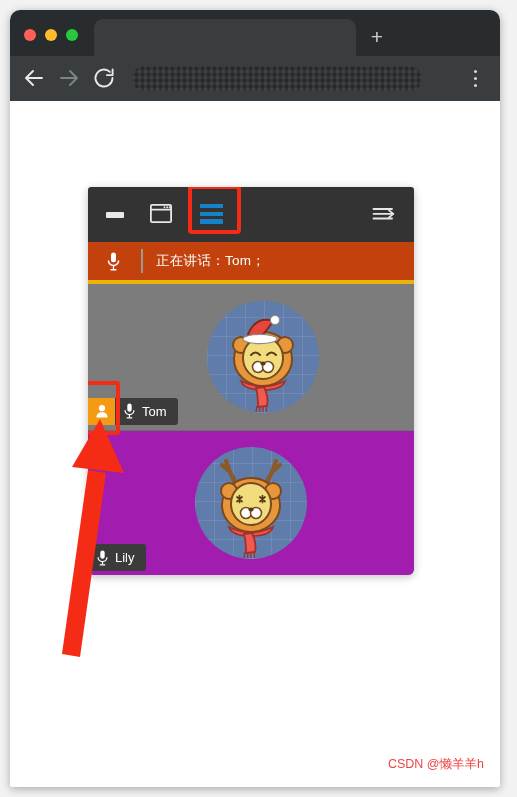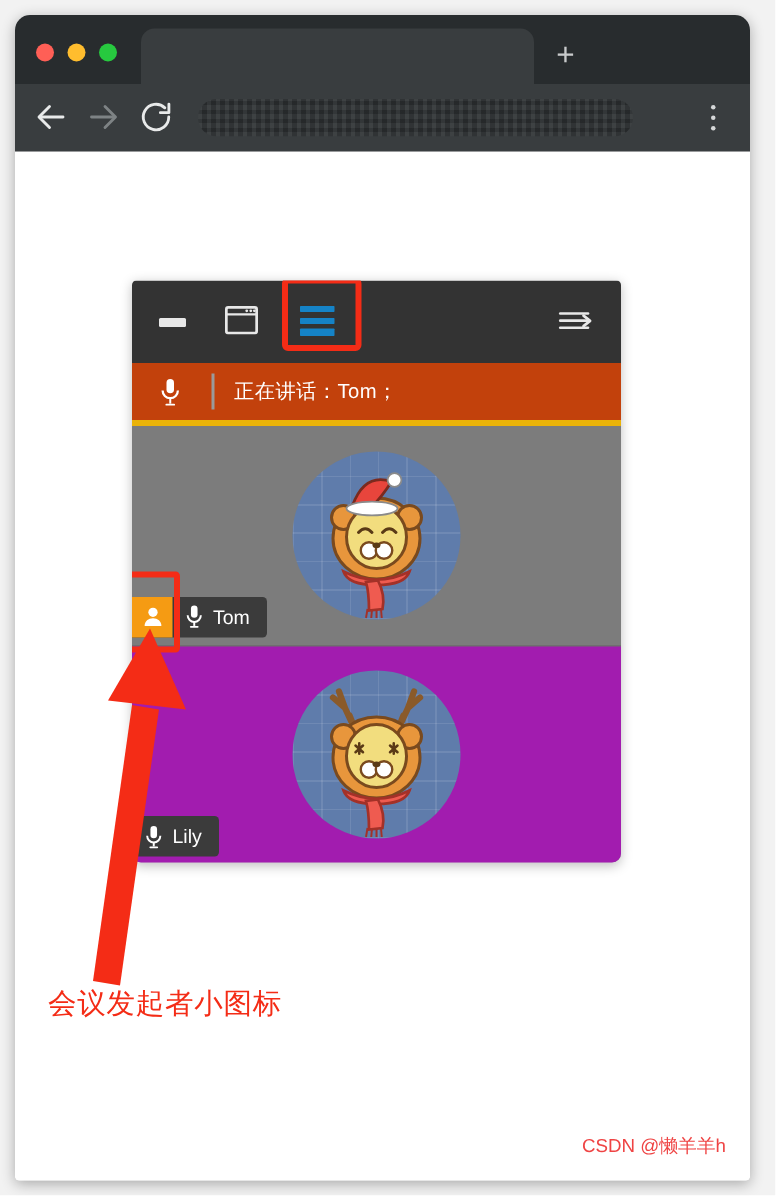--- a/index.html
+++ b/index.html
@@ -252,7 +252,7 @@
     height: 145.5px;
     width: 100%;
   }
-  #tile-tom { background: #7c7c7c; }
+  #tile-tom { background: #7c7c7c; padding-left: 24px; }
   #tile-lily {
     background: #a21caf;
     border-top: 1px solid #6f6f6f;

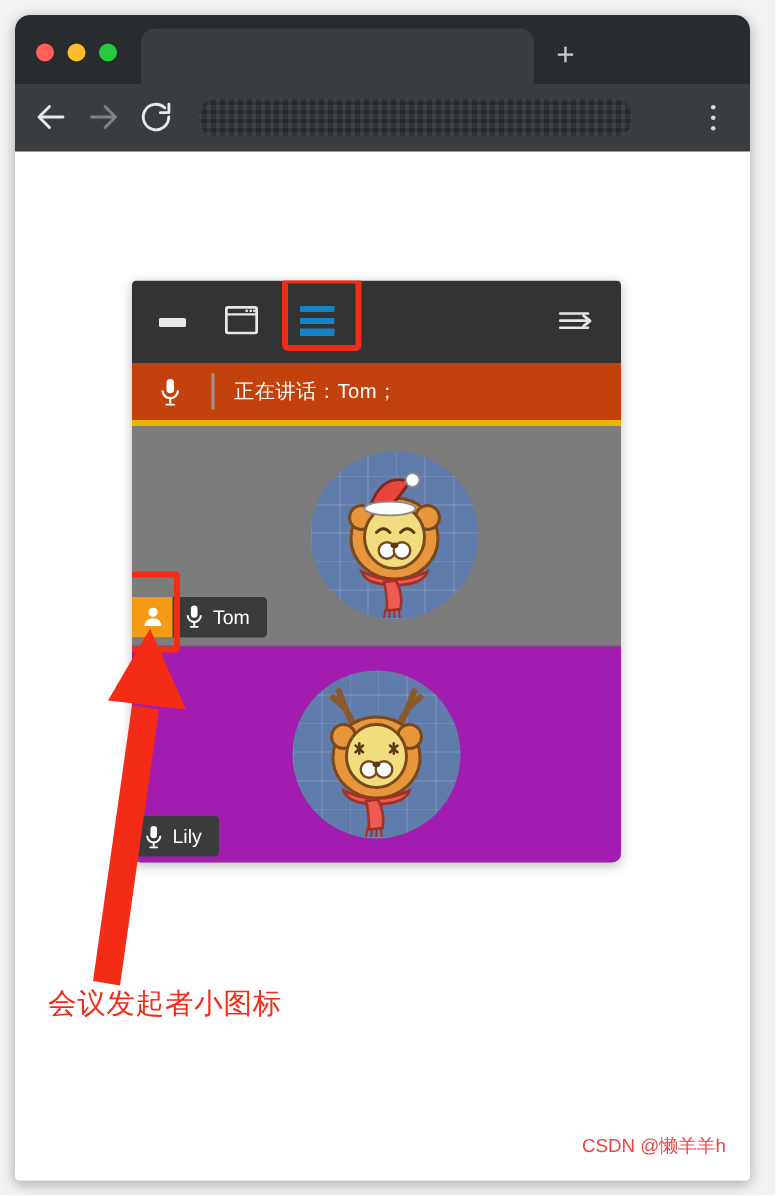--- a/index.html
+++ b/index.html
@@ -563,7 +563,6 @@
         </svg>
       </div>
 
-      <div id="caption">会议发起者小图标</div>
 
       <div id="watermark">CSDN @懒羊羊h</div>
 

